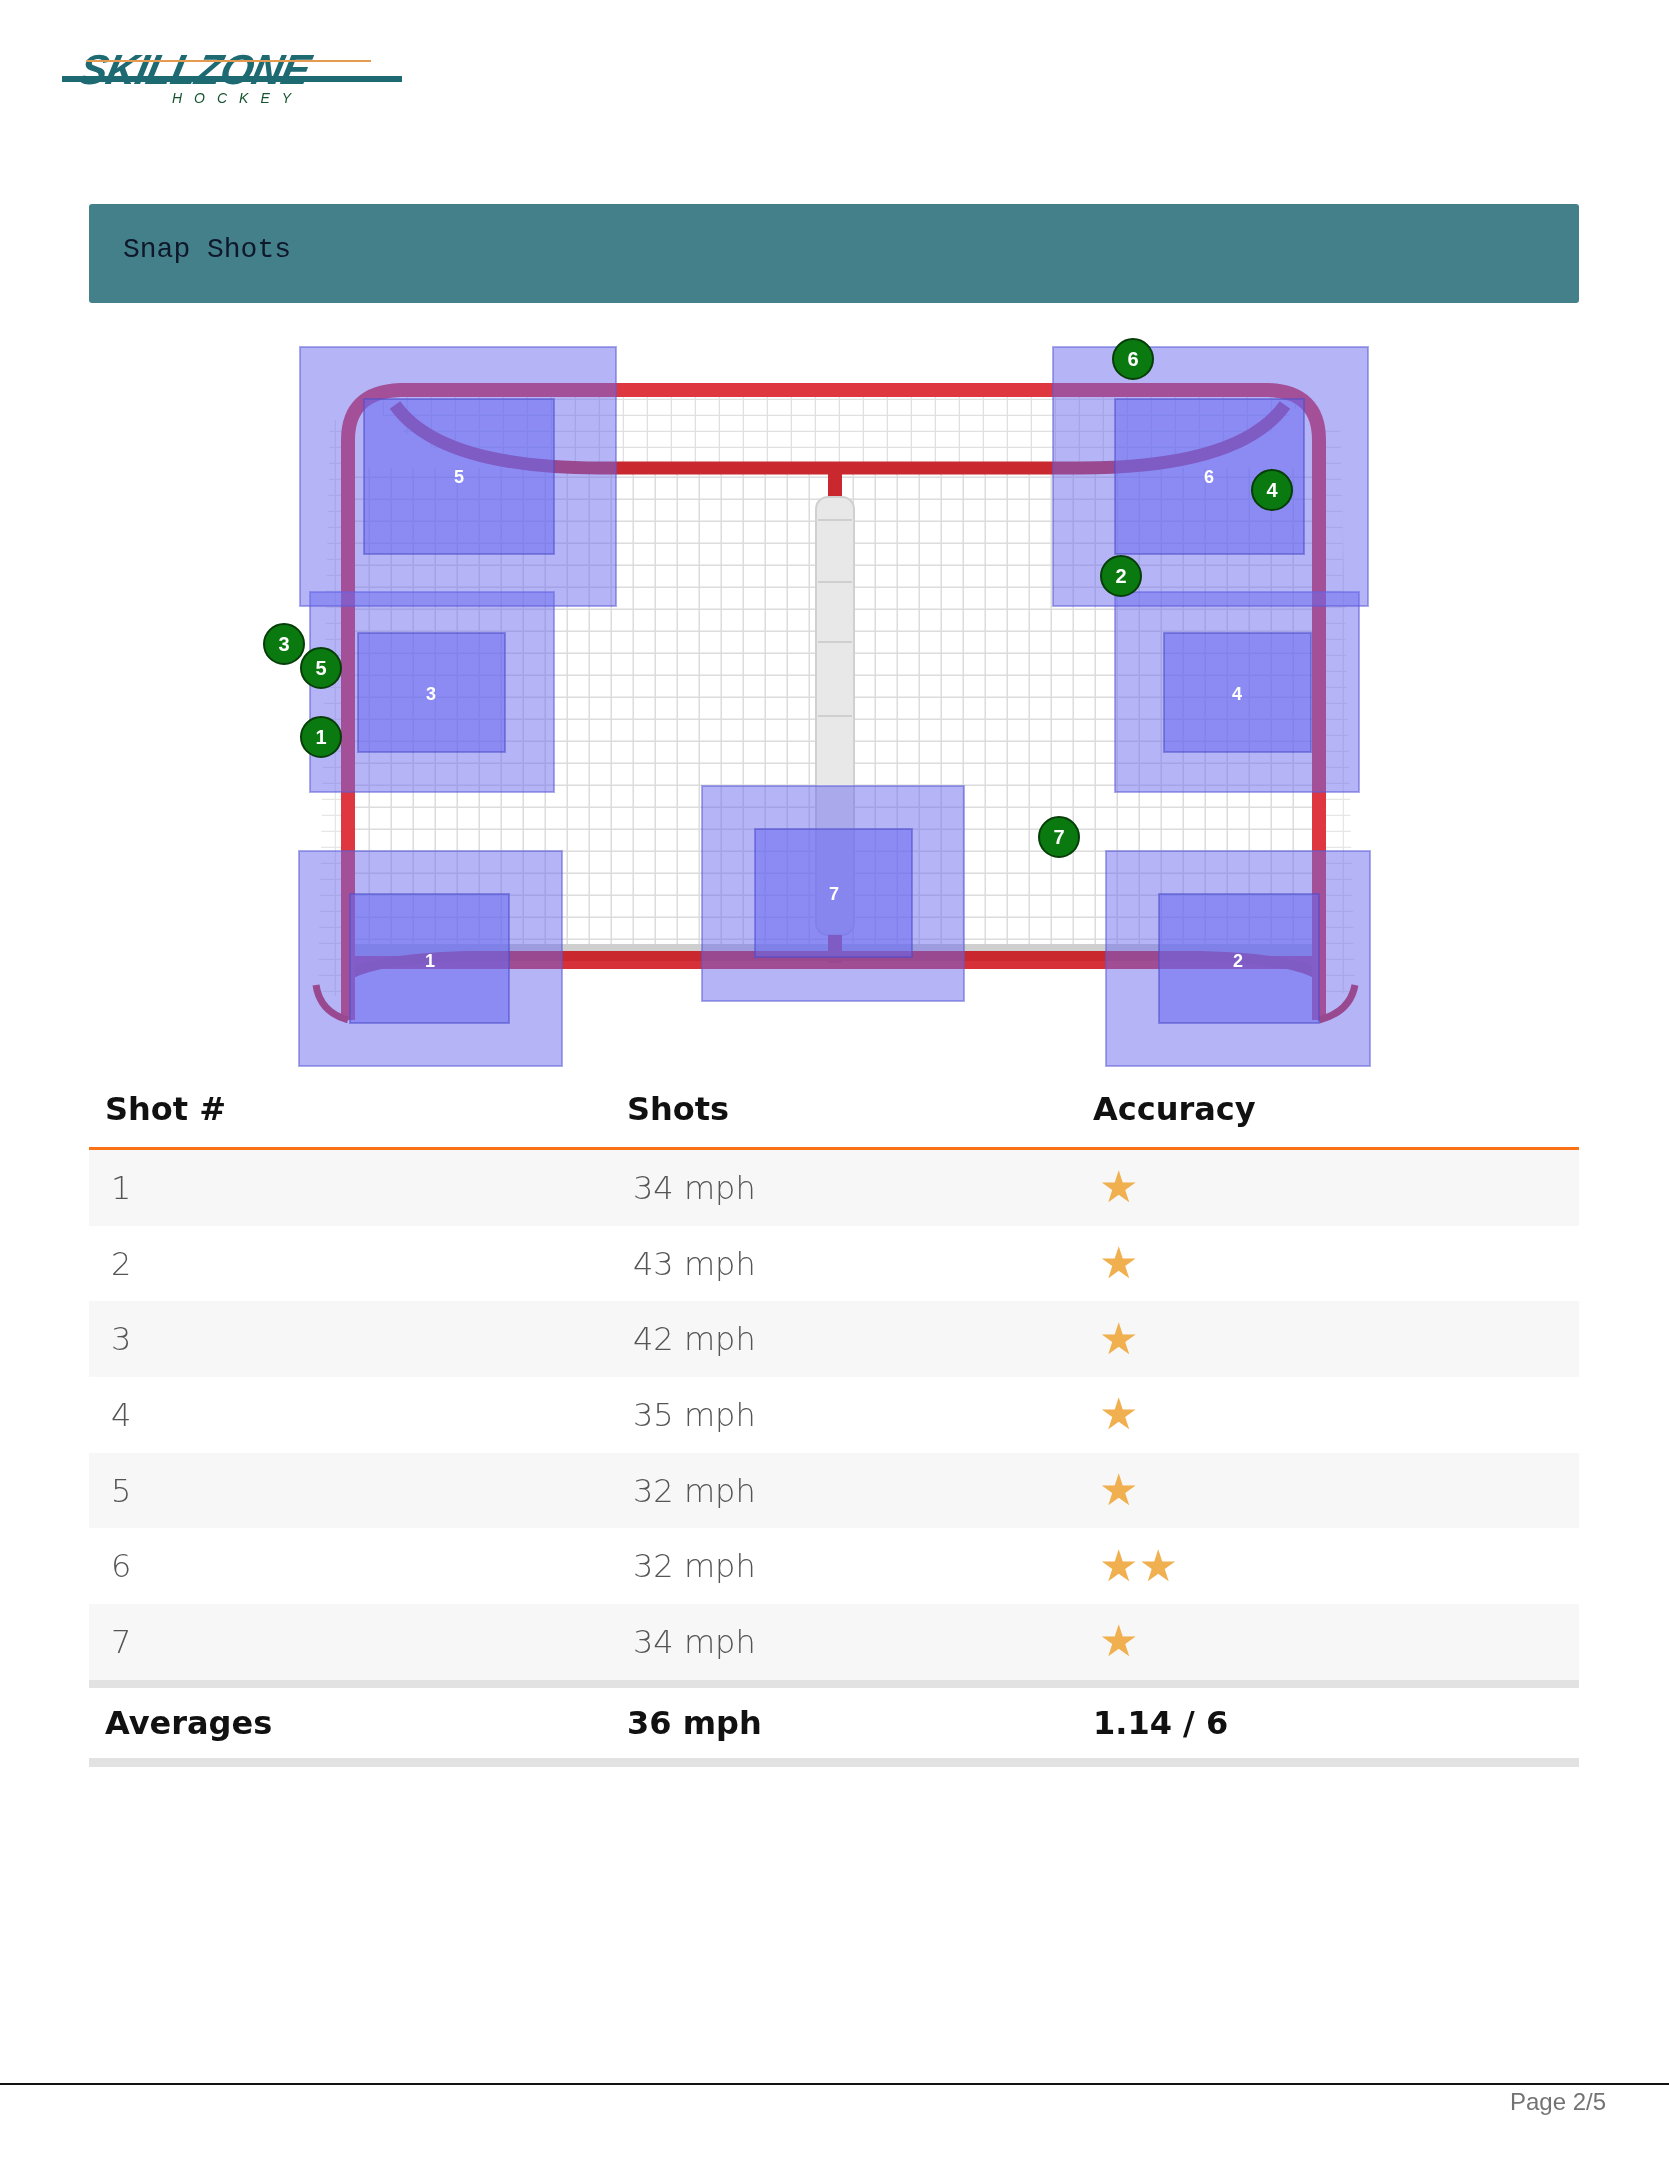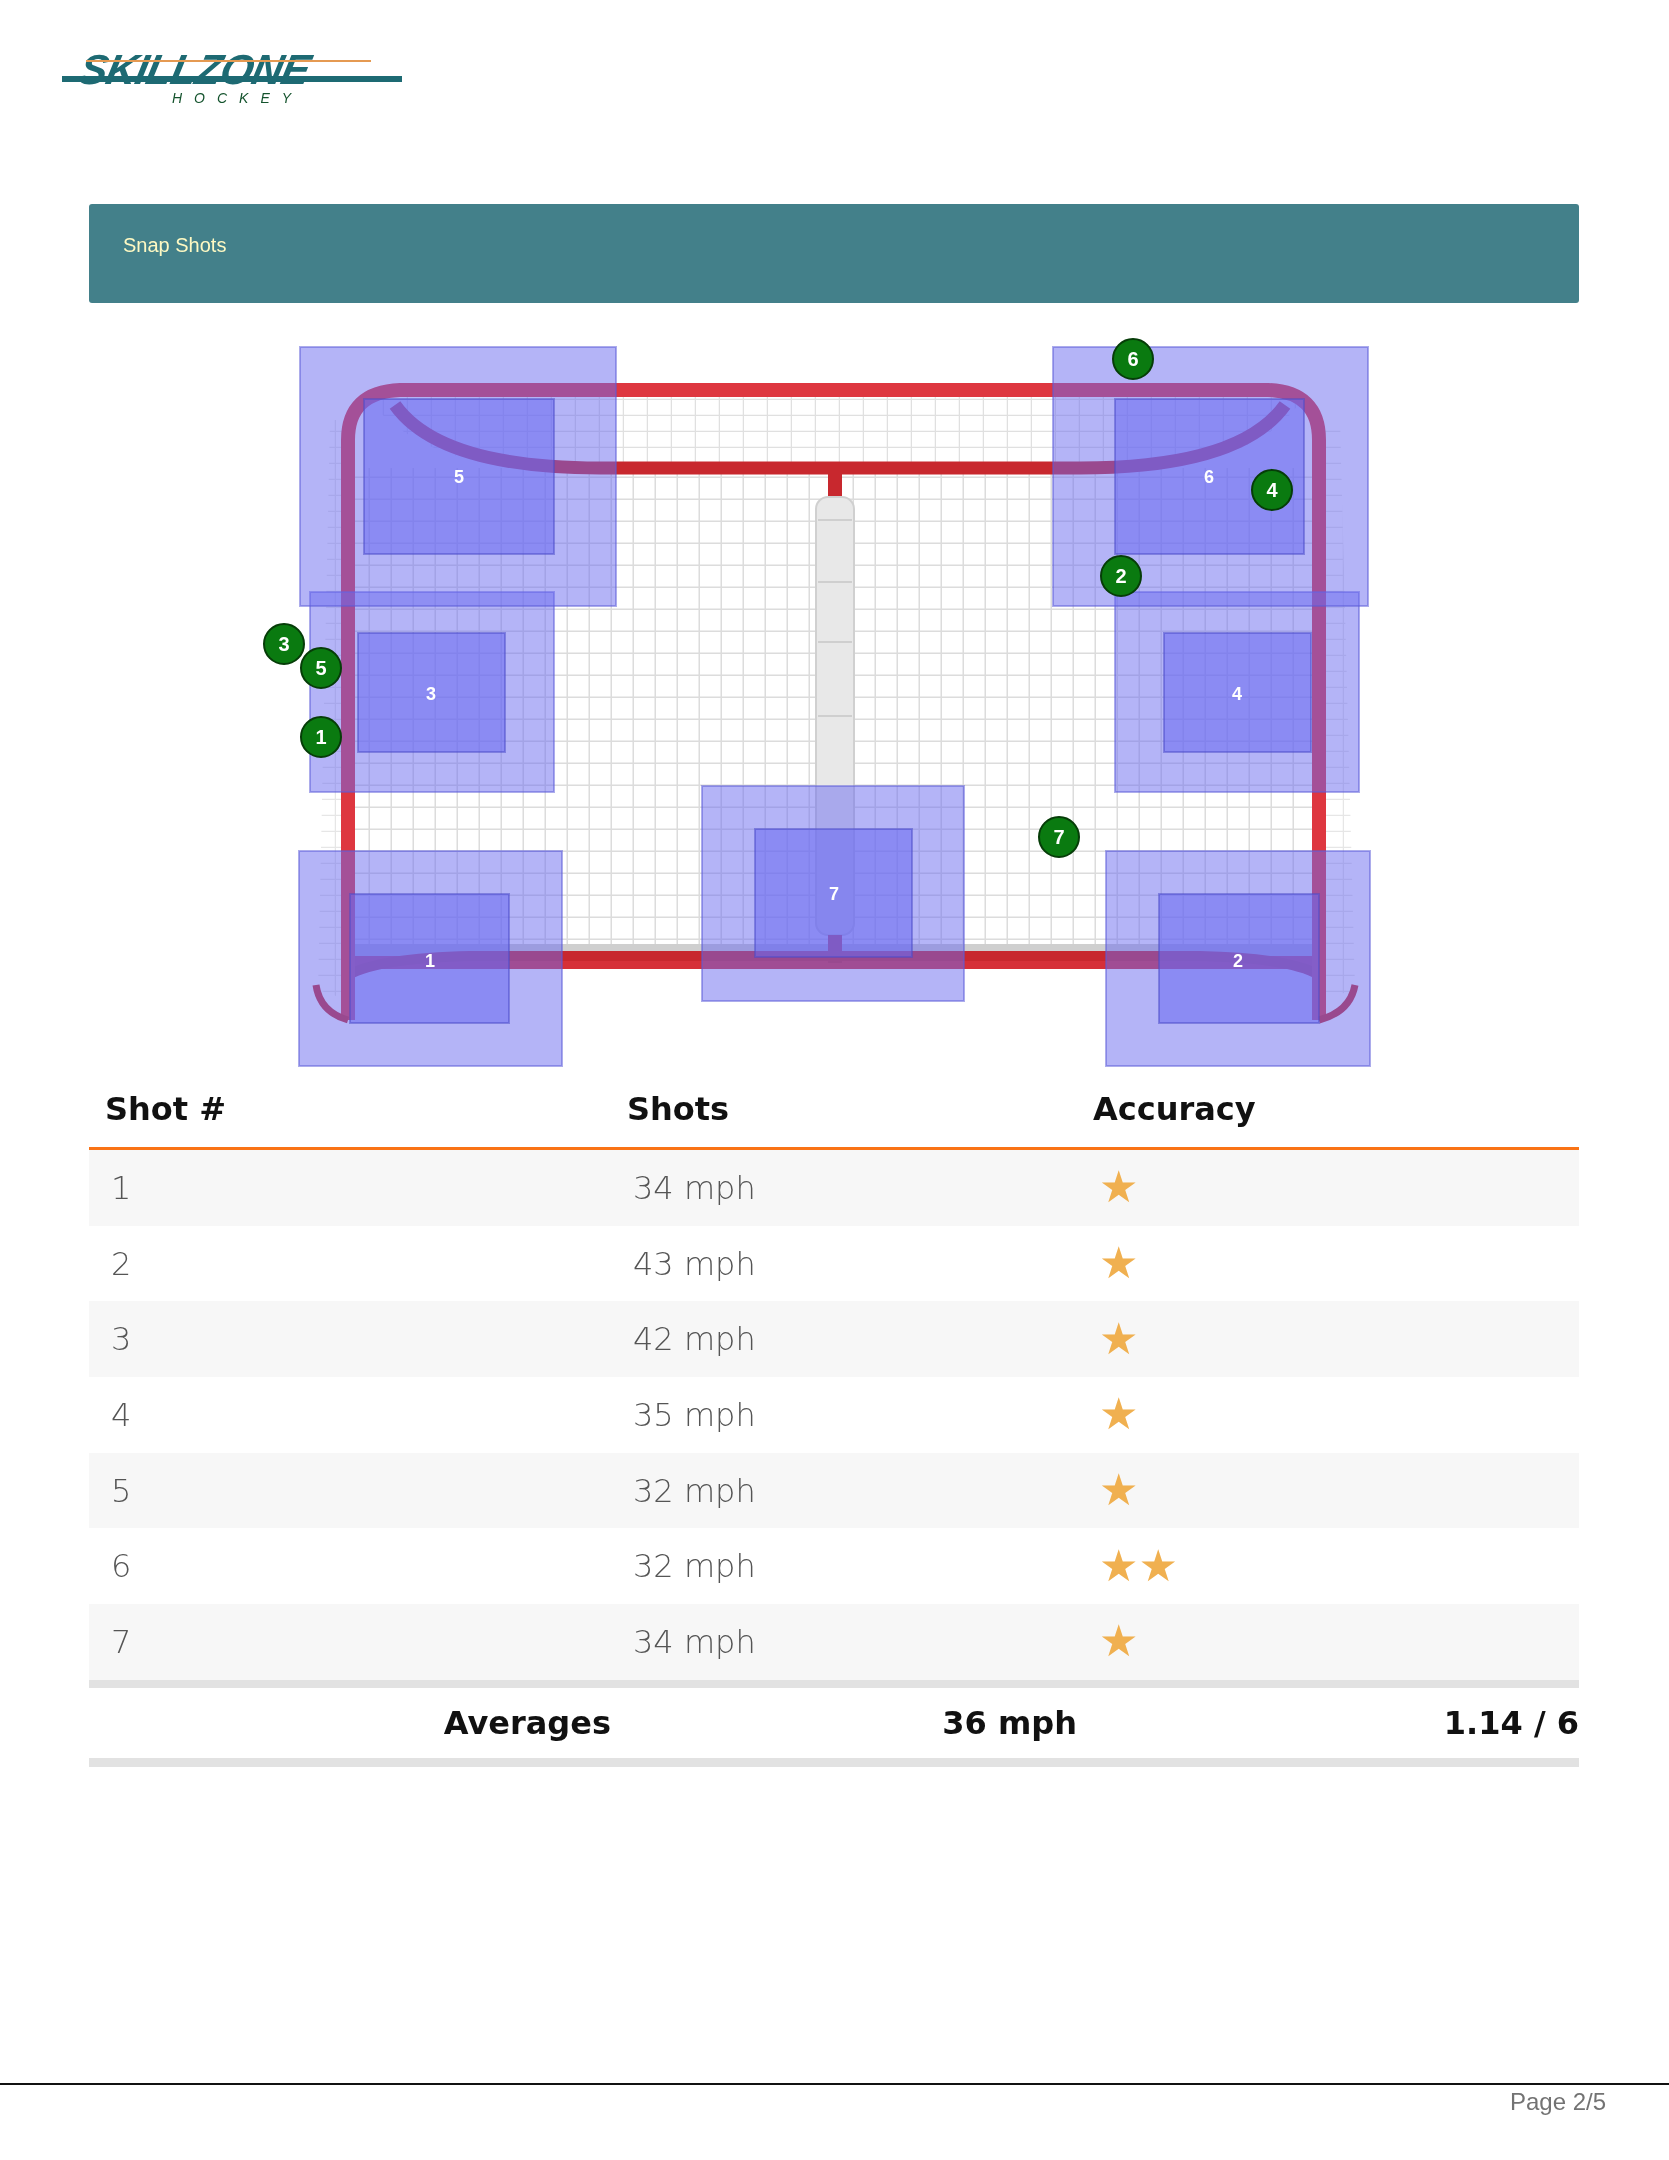--- a/index.html
+++ b/index.html
@@ -15,8 +15,8 @@
               font-style: italic; font-size: 14px; letter-spacing: 12px; color: #14532d; }
   .section-header { position: absolute; left: 89px; top: 204px; width: 1490px; height: 99px;
                     background: #43808a; border-radius: 3px; box-sizing: border-box; }
-  .section-title { position: absolute; left: 34px; top: 30px; font-size: 20px; color: #fef9c3;
-                   font-family: Liberation Sans, sans-serif; }
+  .section-title { position: absolute; left: 34px; top: 30px; font-size: 28px; color: #0f172a;
+                   font-family: Liberation Mono, monospace; }
   .goal-svg { position: absolute; left: 0; top: 0; }
   .zone-label { font-family: "Liberation Sans", sans-serif; font-weight: bold; font-size: 18px; fill: #fff; }
   .marker-label { font-family: "Liberation Sans", sans-serif; font-weight: bold; font-size: 20px; fill: #fff; }

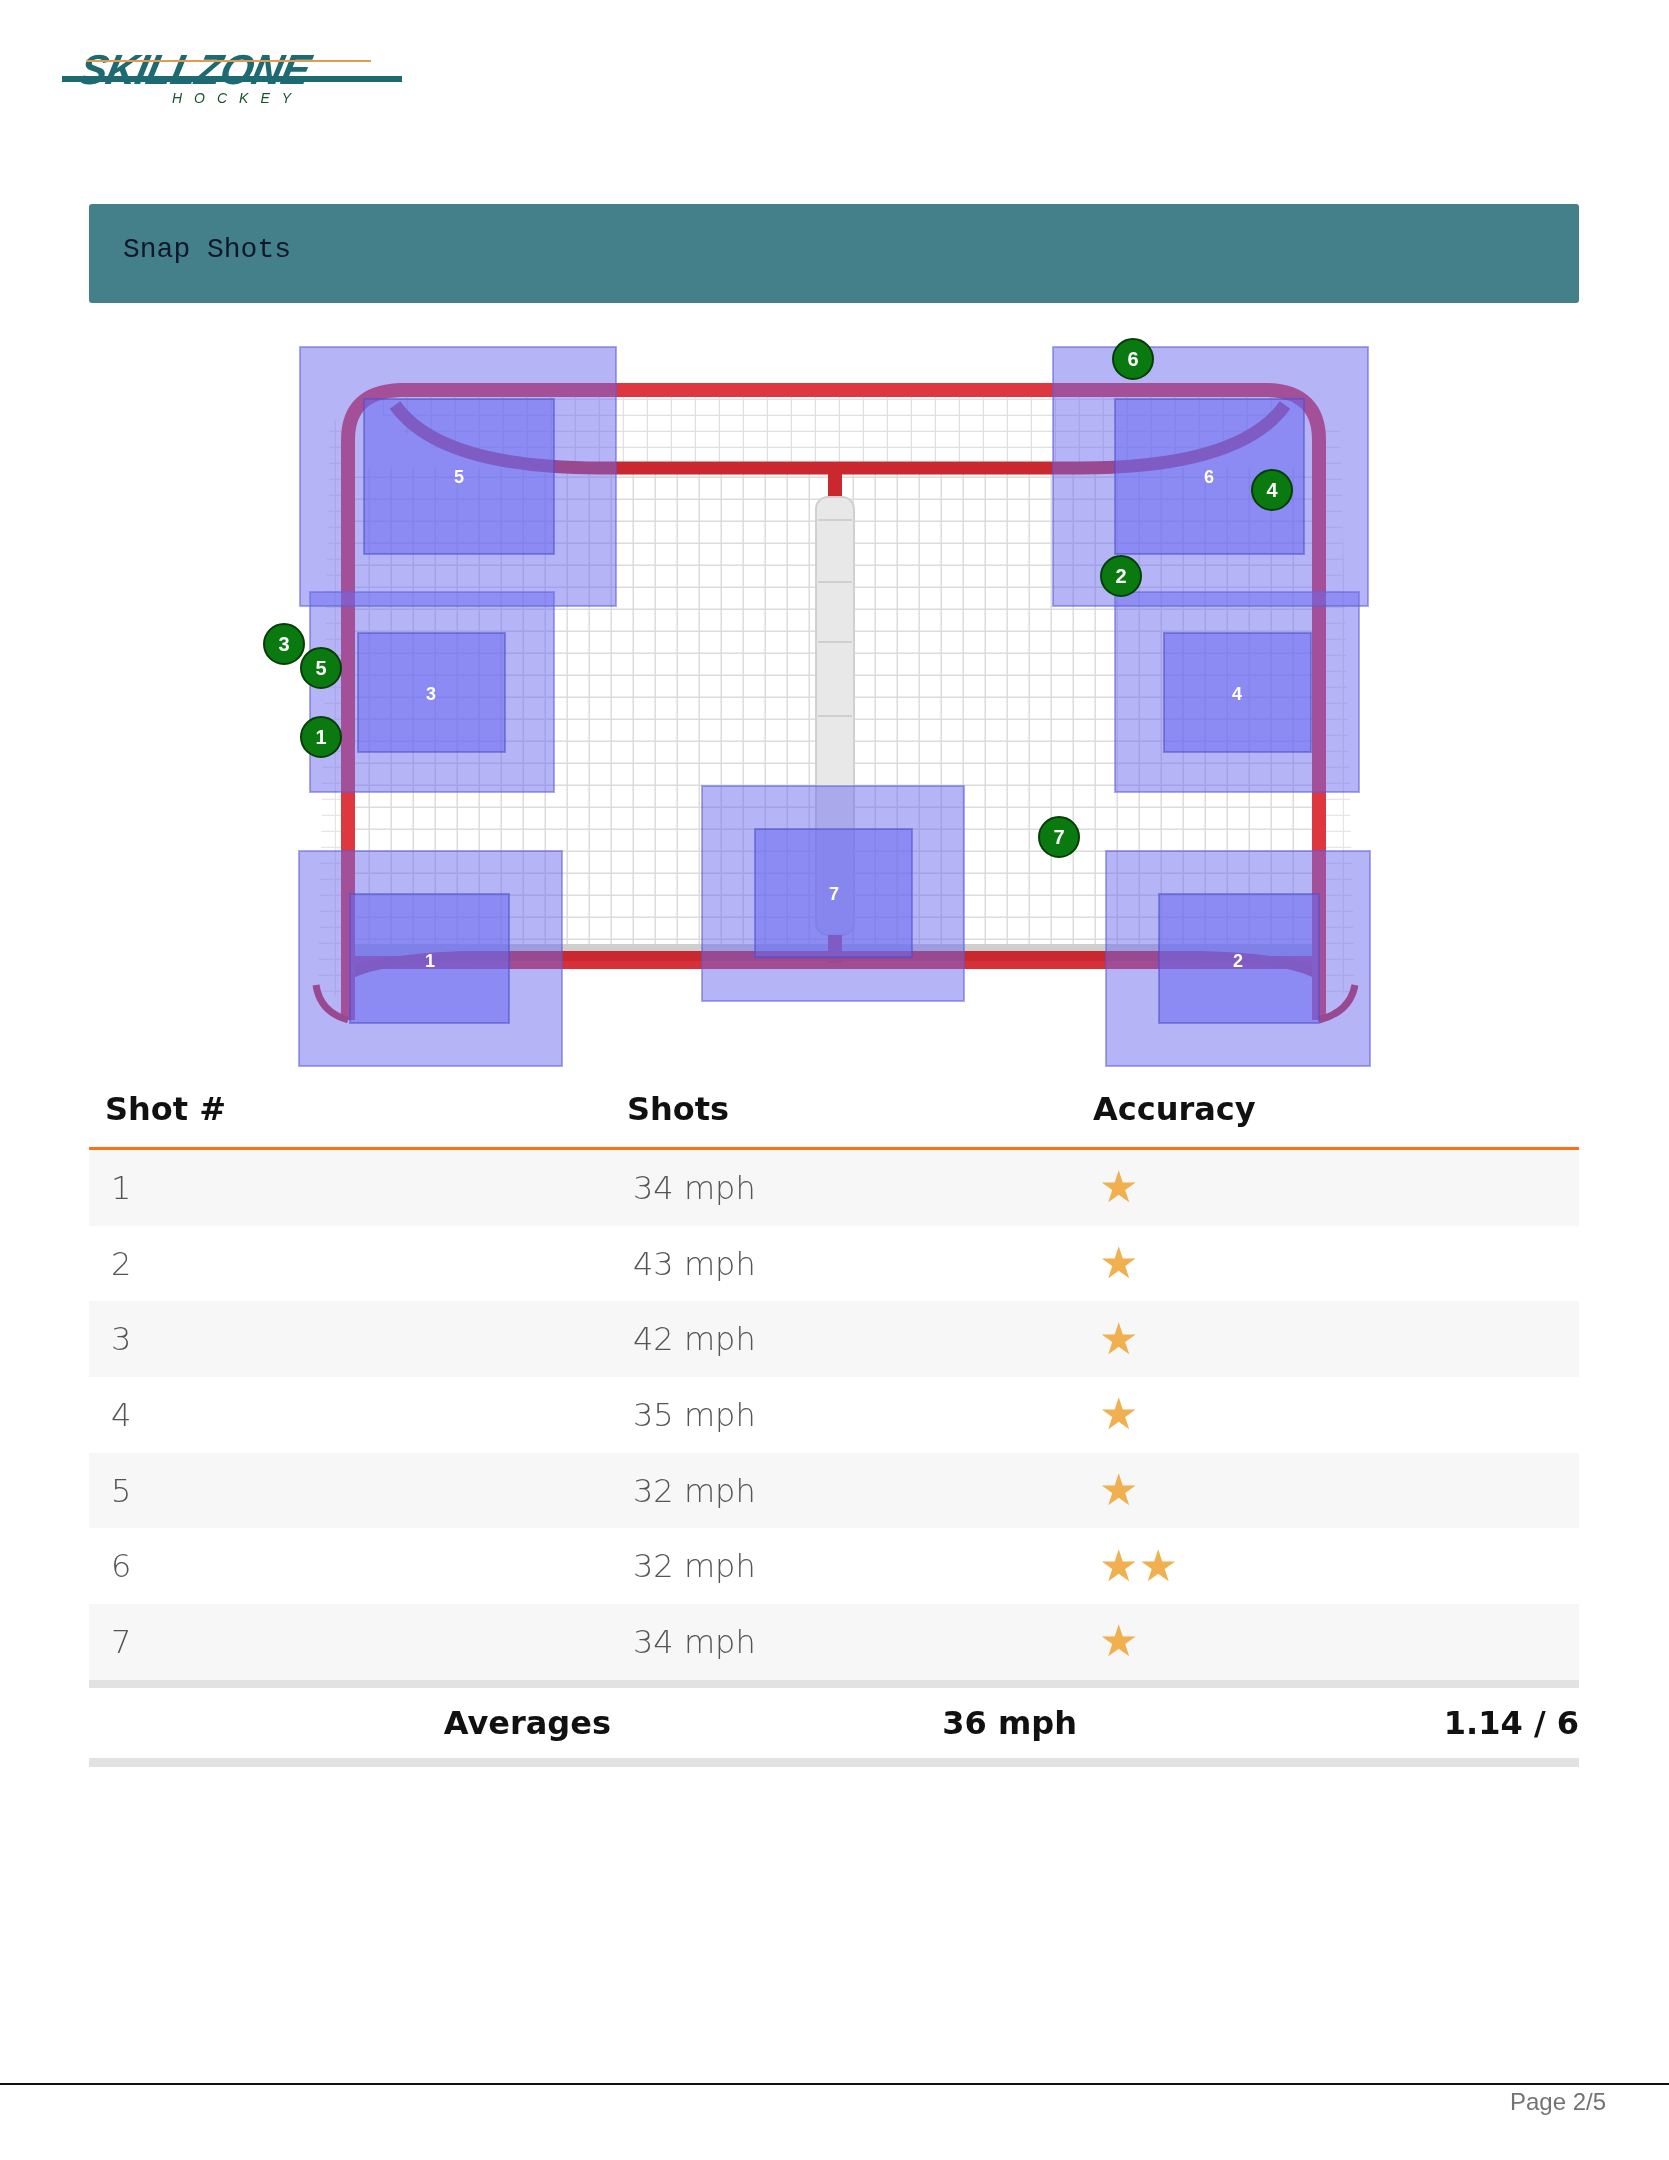--- a/index.html
+++ b/index.html
@@ -29,7 +29,7 @@
   .shots tbody tr:nth-child(odd) { background: #f7f7f7; }
   .shots tbody tr:nth-child(even) { background: #ffffff; }
   .shots tbody tr:last-child { border-bottom: 8px solid #e2e2e2; }
-  .shots tfoot tr { border-bottom: 9px solid #e2e2e2; text-align: right; }
+  .shots tfoot tr { border-bottom: 9px solid #e2e2e2; }
   .shots tfoot td { font-weight: bold; color: #111; height: 70px; padding-left: 16px; }
   .col1 { width: 506px; }
   .col2 { width: 450px; }

